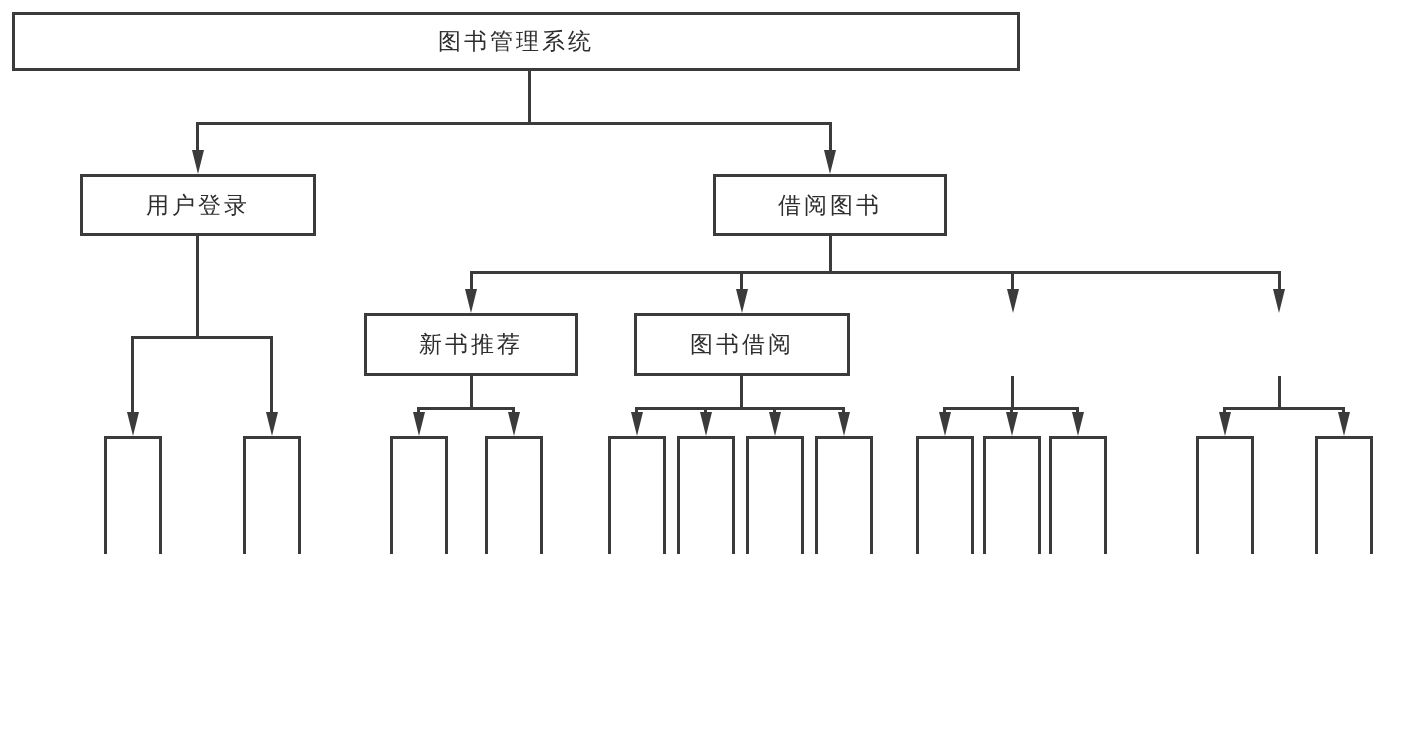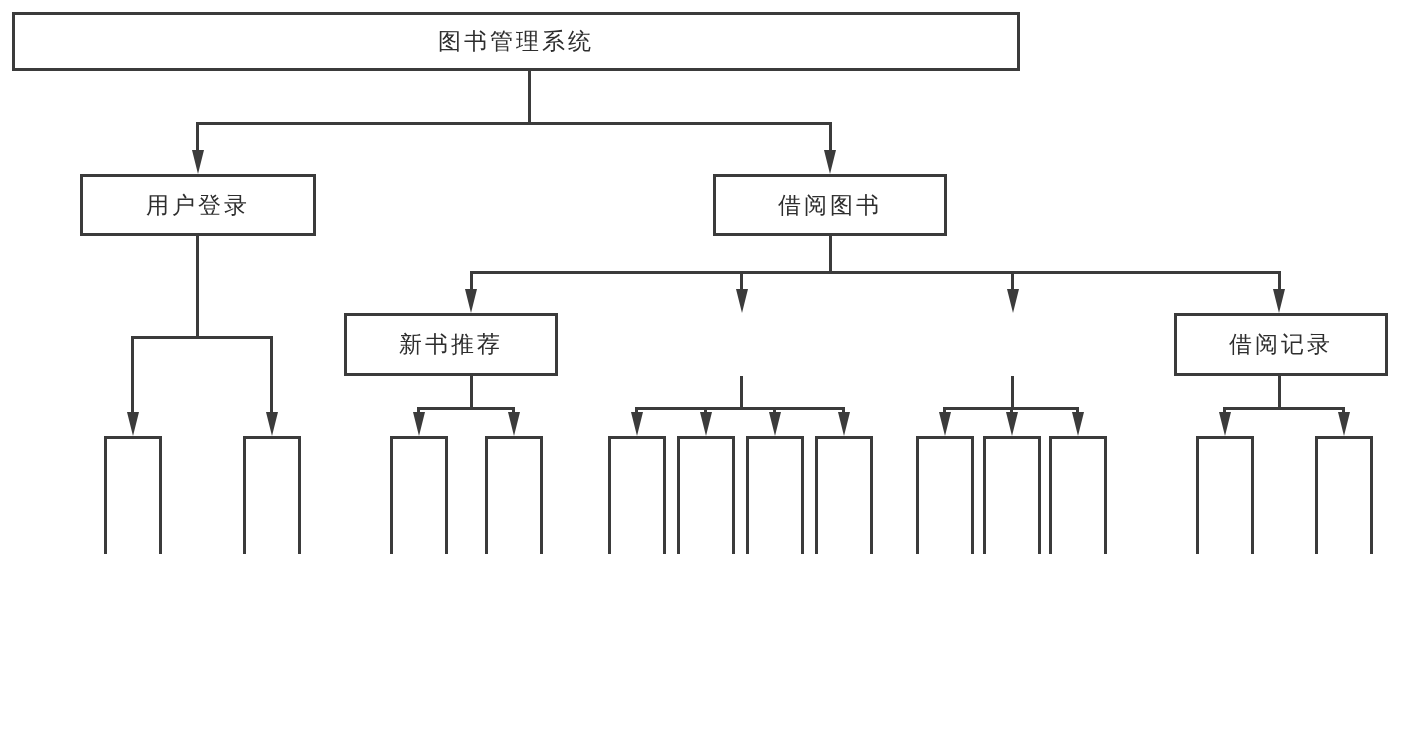--- a/index.html
+++ b/index.html
@@ -97,7 +97,7 @@
   <div class="vline" style="left:1278px;top:271px;height:18px;"></div>
   <div class="arrow" style="left:1273px;top:289px;"></div>
 
-  <div class="box hbox" style="left:344px;top:313px;width:214px;height:63px;">
+  <div class="box hbox" style="left:364px;top:313px;width:214px;height:63px;">
     <span>新书推荐</span>
   </div>
   <div class="box hbox" style="left:1174px;top:313px;width:214px;height:63px;">

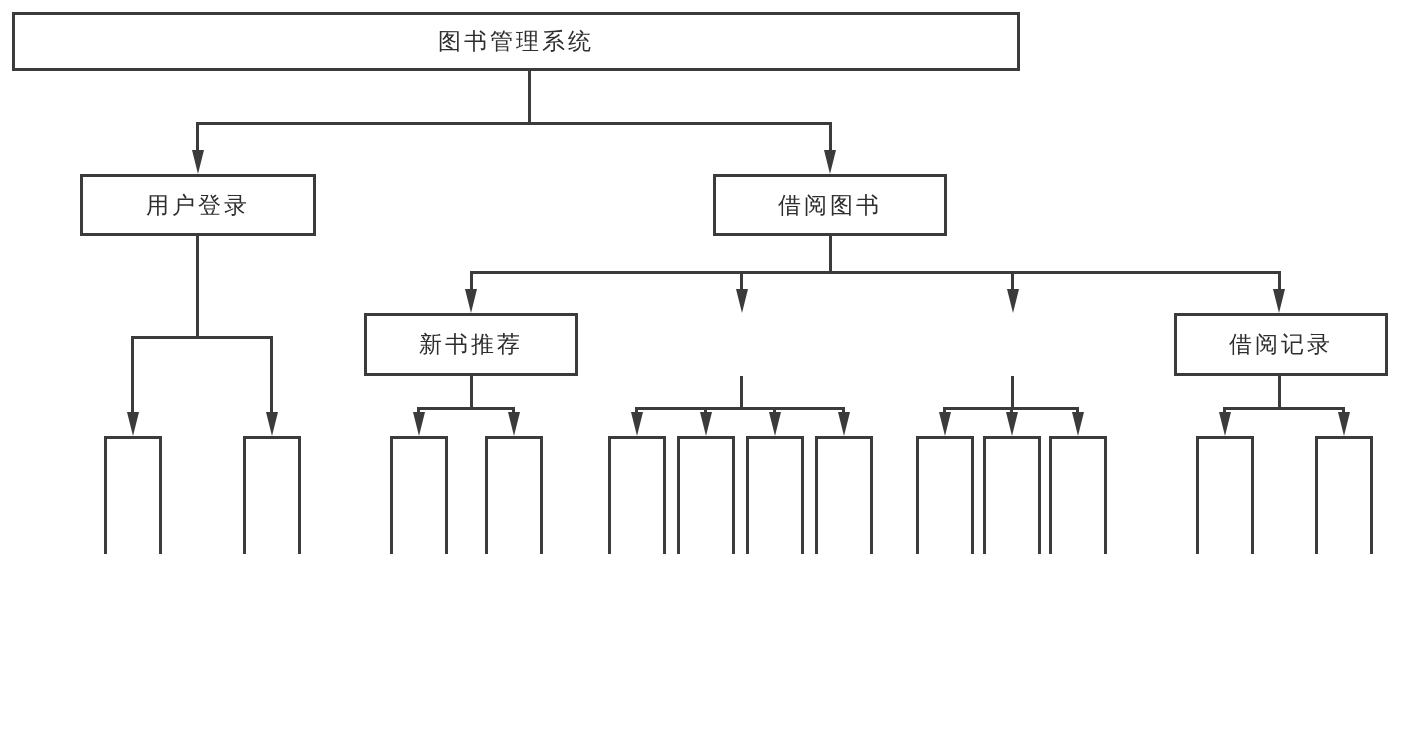--- a/index.html
+++ b/index.html
@@ -100,6 +100,9 @@
   <div class="box hbox" style="left:364px;top:313px;width:214px;height:63px;">
     <span>新书推荐</span>
   </div>
+  <div class="box hbox" style="left:634px;top:313px;width:216px;height:63px;">
+    <span>图书借阅</span>
+  </div>
   <div class="box hbox" style="left:1174px;top:313px;width:214px;height:63px;">
     <span>借阅记录</span>
   </div>

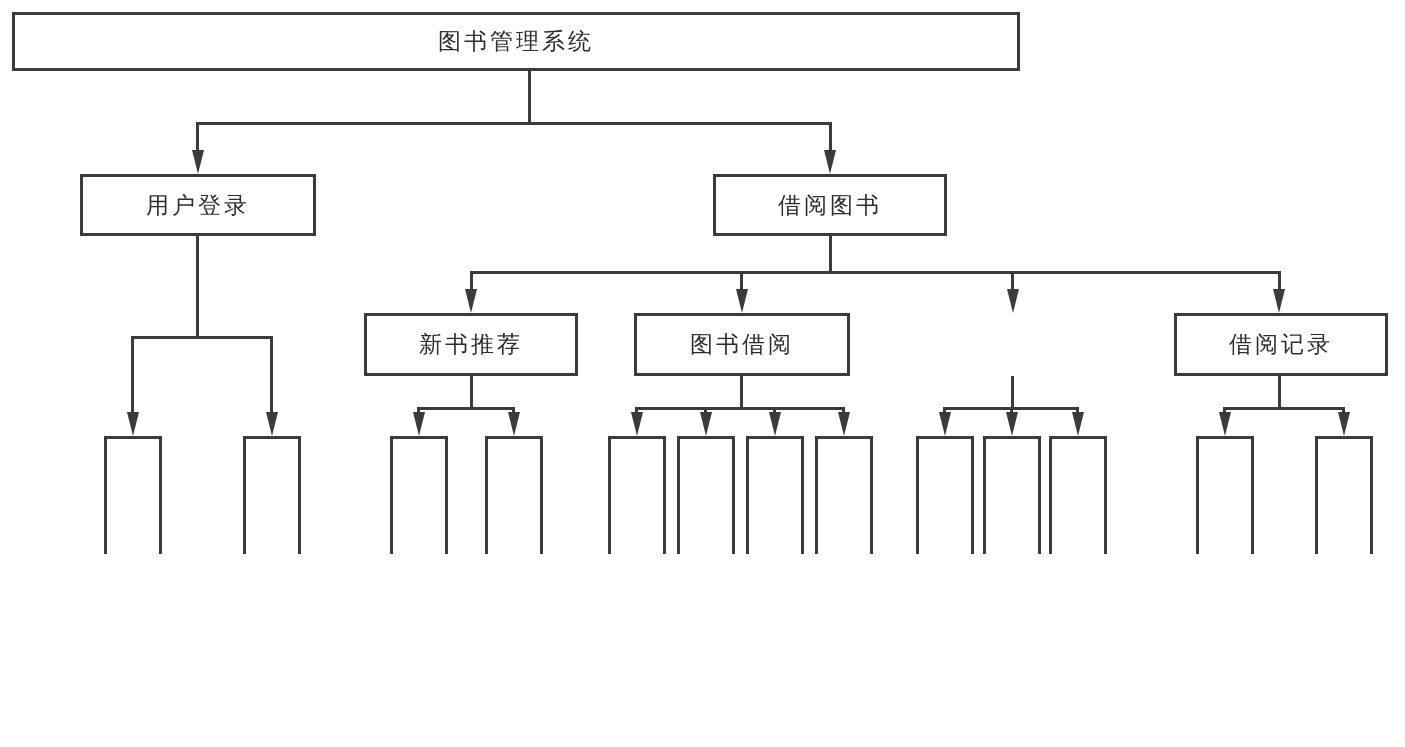--- a/index.html
+++ b/index.html
@@ -103,9 +103,6 @@
   <div class="box hbox" style="left:634px;top:313px;width:216px;height:63px;">
     <span>图书借阅</span>
   </div>
-  <div class="box hbox" style="left:1174px;top:313px;width:214px;height:63px;">
-    <span>借阅记录</span>
-  </div>
 
   <div class="vline" style="left:470px;top:376px;height:31px;"></div>
   <div class="vline" style="left:740px;top:376px;height:31px;"></div>

